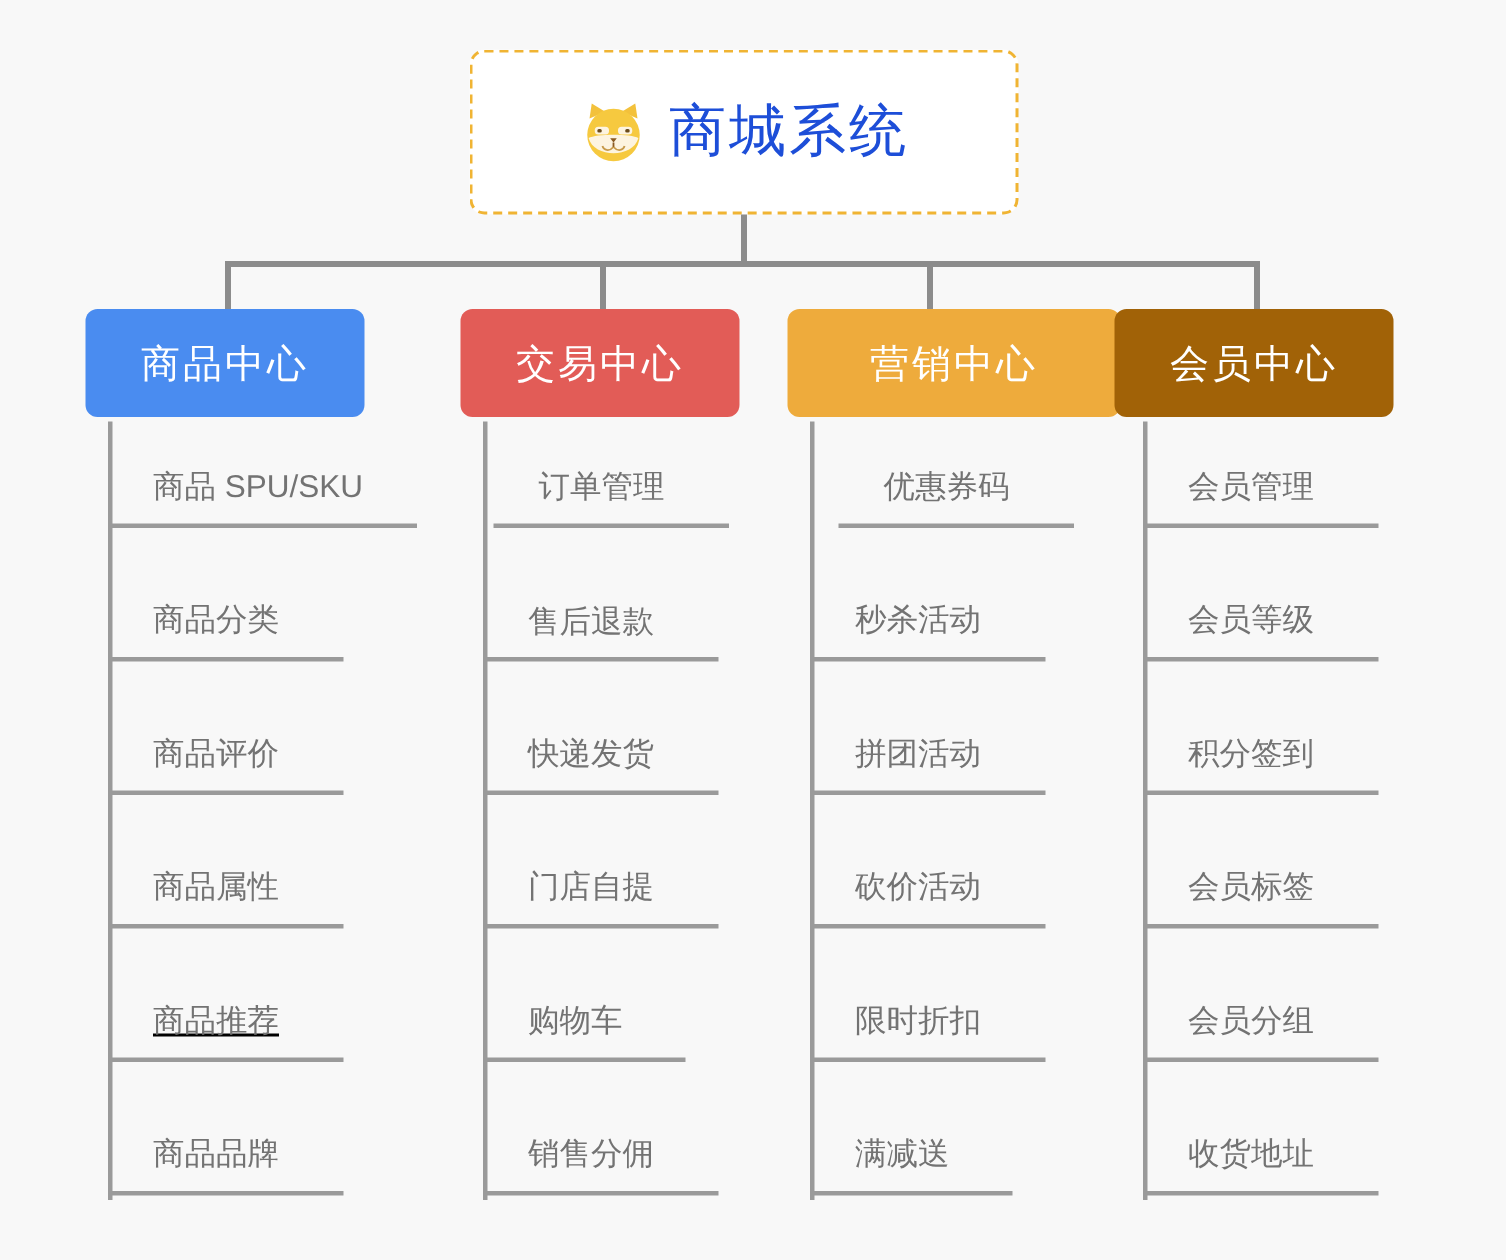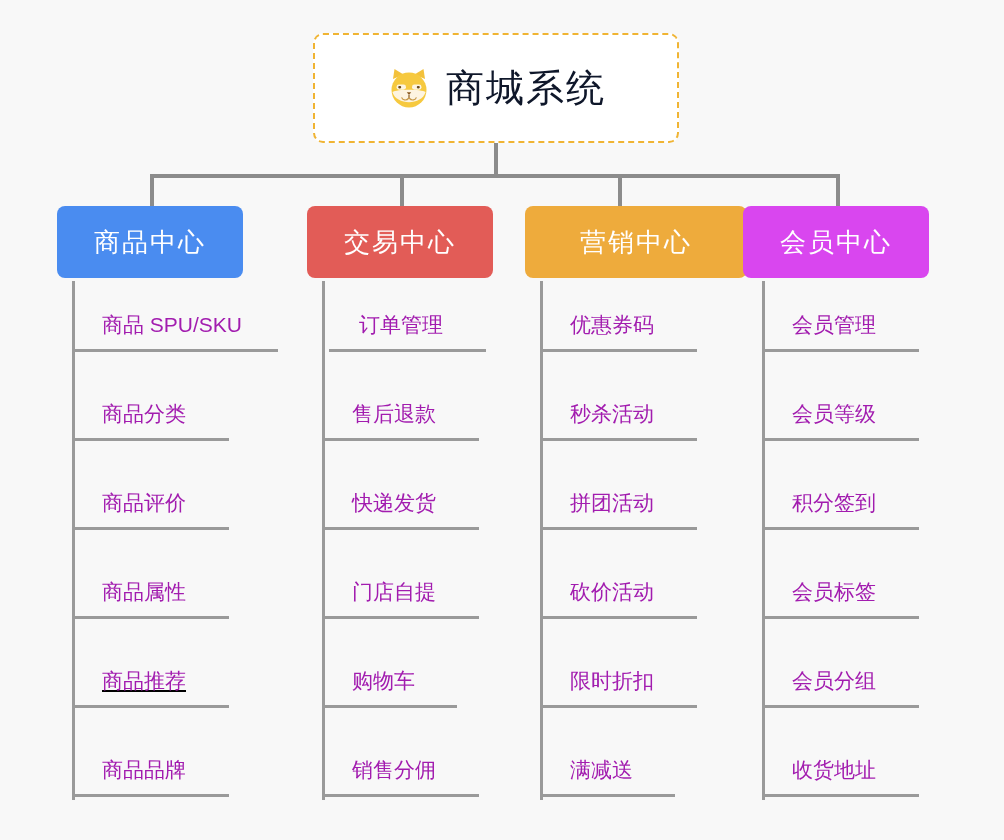--- a/index.html
+++ b/index.html
@@ -38,7 +38,7 @@
 
   .root-title {
     font-size: 38px;
-    color: #0f172a;
+    color: #1d4ed8;
     letter-spacing: 2px;
     line-height: 1;
     white-space: nowrap;

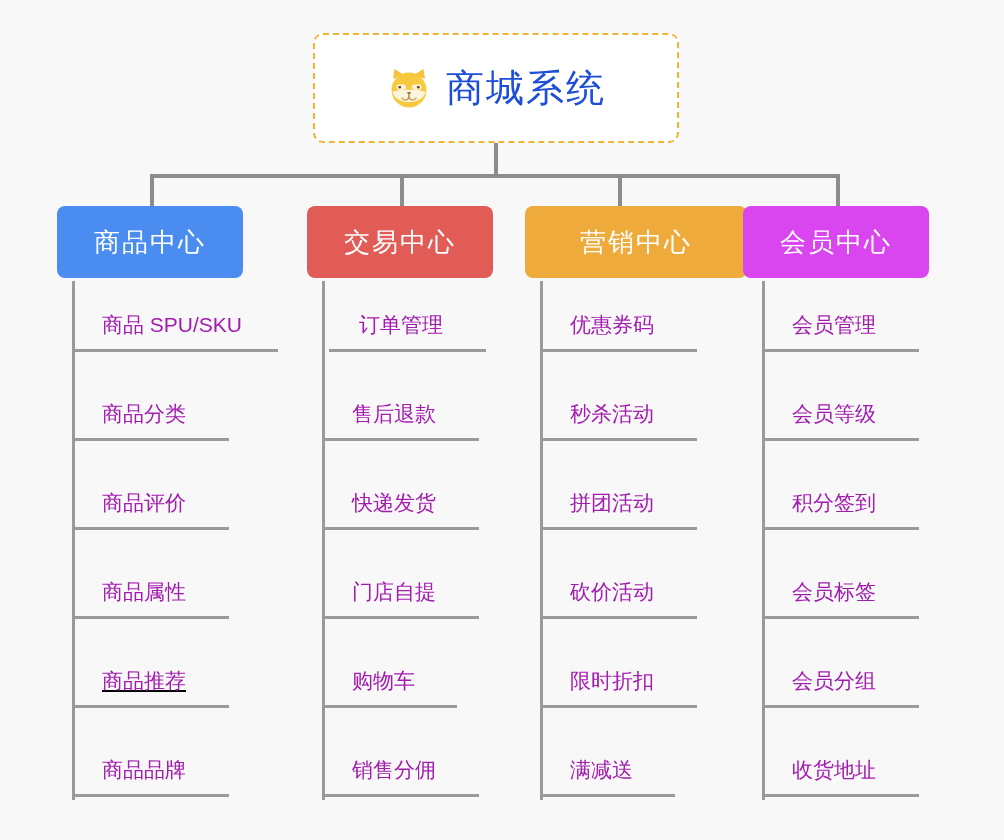--- a/index.html
+++ b/index.html
@@ -206,7 +206,7 @@
     <span class="leaf-label">满减送</span>
   </div>
 
-  <div class="cat-box" style="left:743px; top:206px; width:186px; background:#d946ef;">会员中心</div>
+  <div class="cat-box" style="left:743px; top:206px; width:186px; background:#a16207;">会员中心</div>
   <div class="spine" style="left:762px; top:281px; height:519px;"></div>
 
   <div class="leaf" style="left:762px; top:263px; width:157px;">

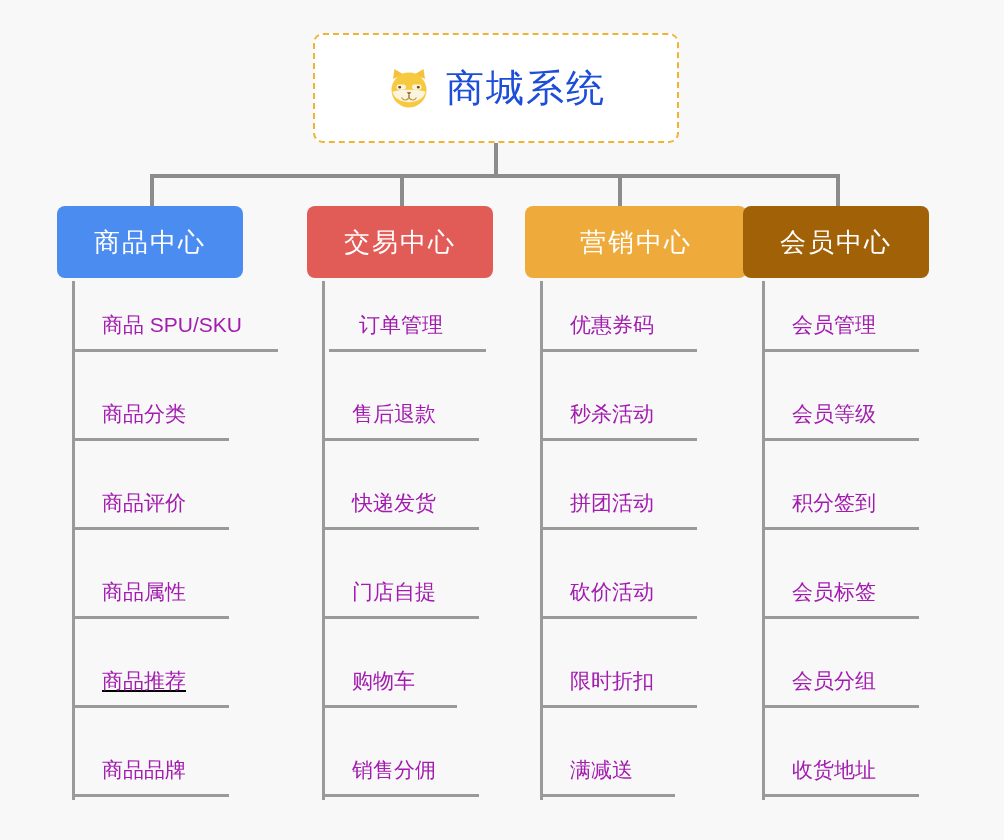--- a/index.html
+++ b/index.html
@@ -92,7 +92,7 @@
 
   .leaf-label {
     font-size: 21px;
-    color: #a21caf;
+    color: #737373;
     white-space: nowrap;
     line-height: 1.15;
     padding-bottom: 6px;

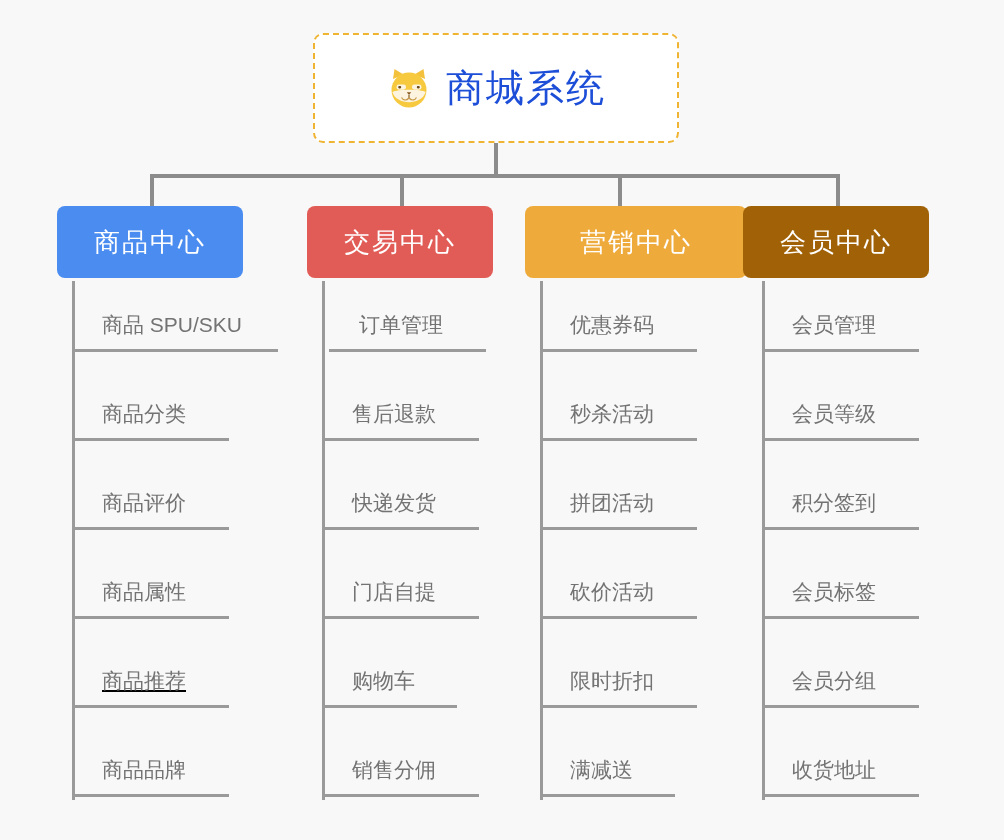--- a/index.html
+++ b/index.html
@@ -187,7 +187,7 @@
   <div class="cat-box" style="left:525px; top:206px; width:222px; background:#eeab3c;">营销中心</div>
   <div class="spine" style="left:540px; top:281px; height:519px;"></div>
 
-  <div class="leaf" style="left:540px; top:263px; width:157px;">
+  <div class="leaf" style="left:559px; top:263px; width:157px;">
     <span class="leaf-label">优惠券码</span>
   </div>
   <div class="leaf" style="left:540px; top:352px; width:157px;">

